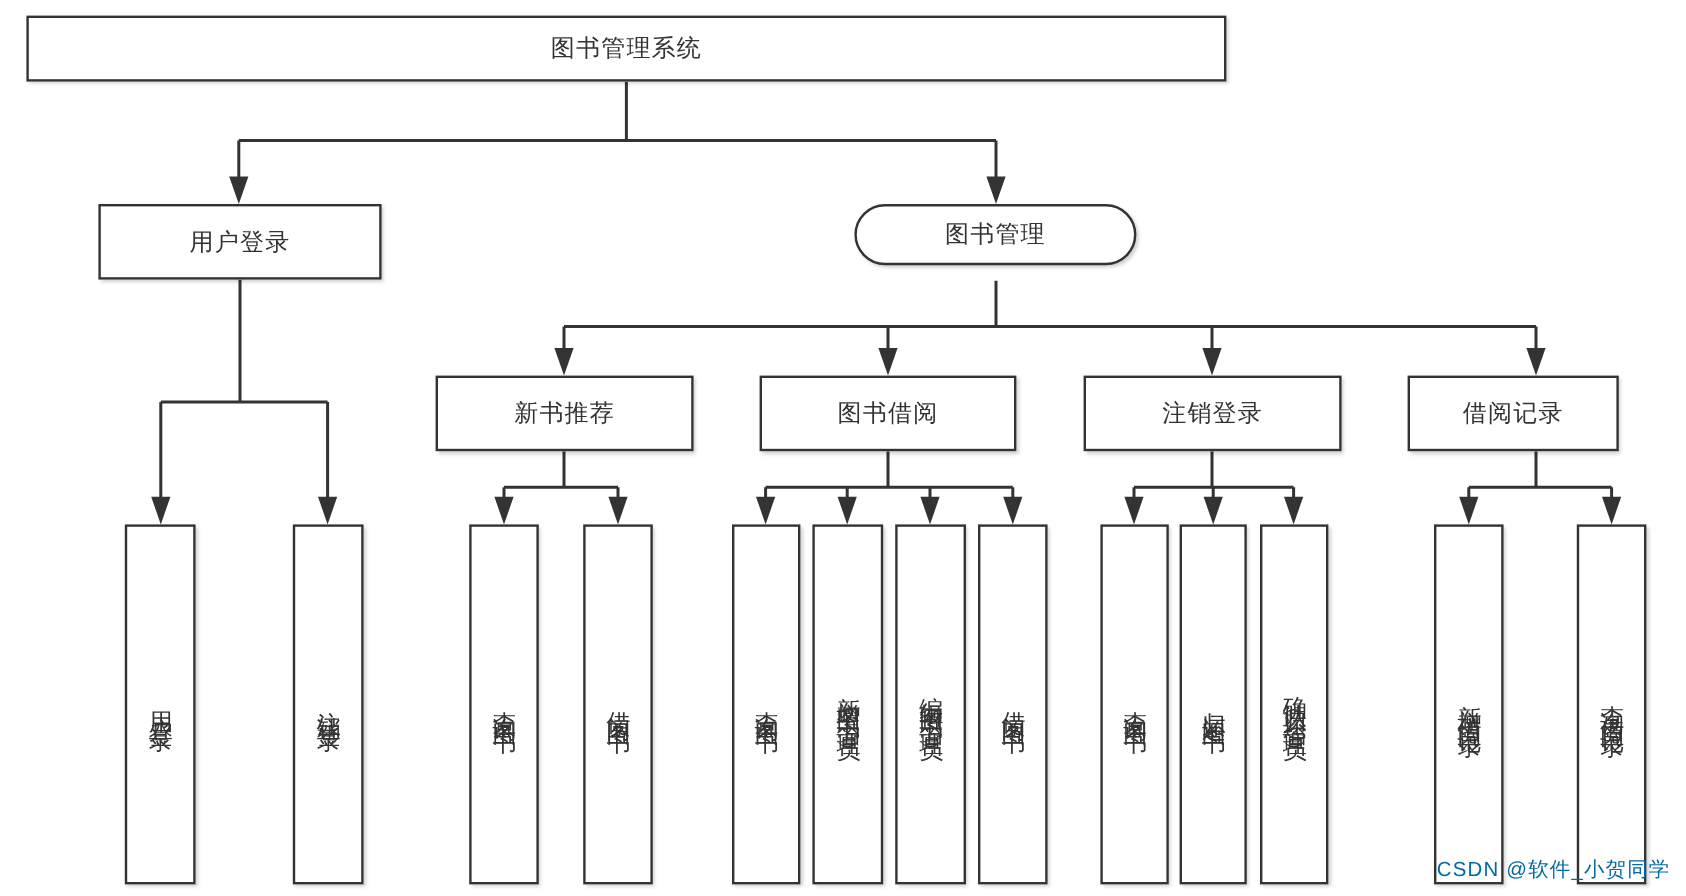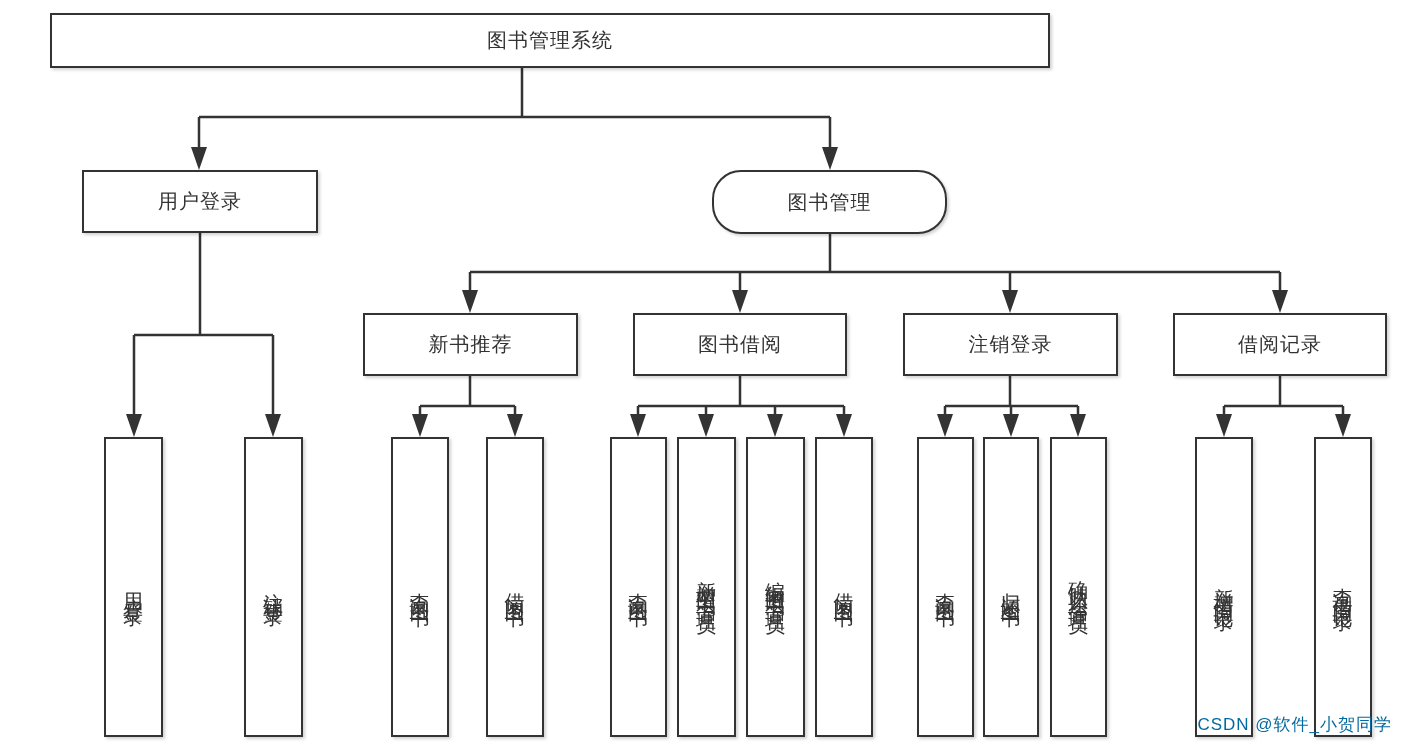--- a/index.html
+++ b/index.html
@@ -98,7 +98,7 @@
     </g>
   </svg>
 
-  <div class="node" style="left:22px; top:13px; width:1000px; height:55px;margin-left:28px;">
+  <div class="node" style="left:22px; top:13px; width:1000px; height:55px;">
     <span class="h-label">图书管理系统</span>
   </div>
 

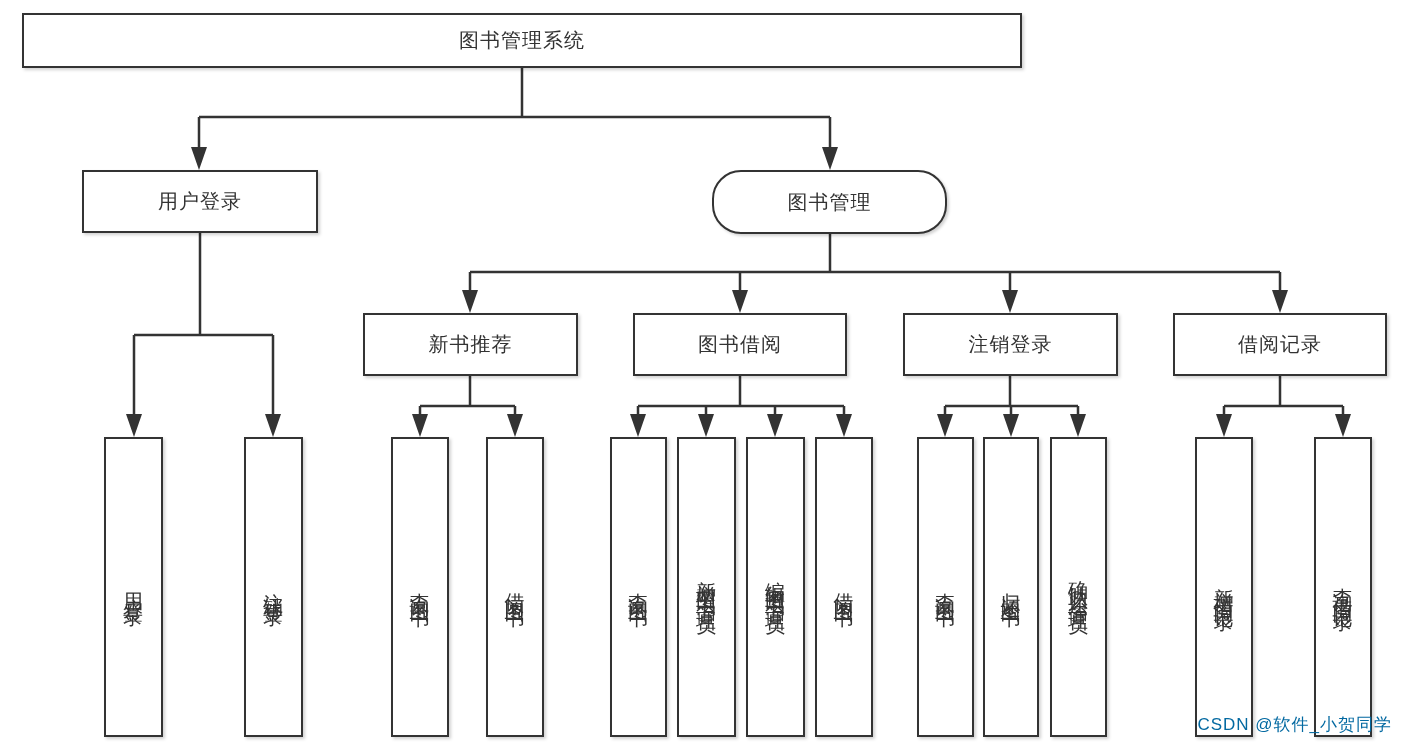--- a/index.html
+++ b/index.html
@@ -105,7 +105,7 @@
   <div class="node" style="left:82px; top:170px; width:236px; height:63px;">
     <span class="h-label">用户登录</span>
   </div>
-  <div class="node" style="left:712px; top:170px; width:235px; height:64px;border-radius:29px;">
+  <div class="node" style="left:712px; top:170px; width:235px; height:51px;border-radius:29px;">
     <span class="h-label">图书管理</span>
   </div>
 

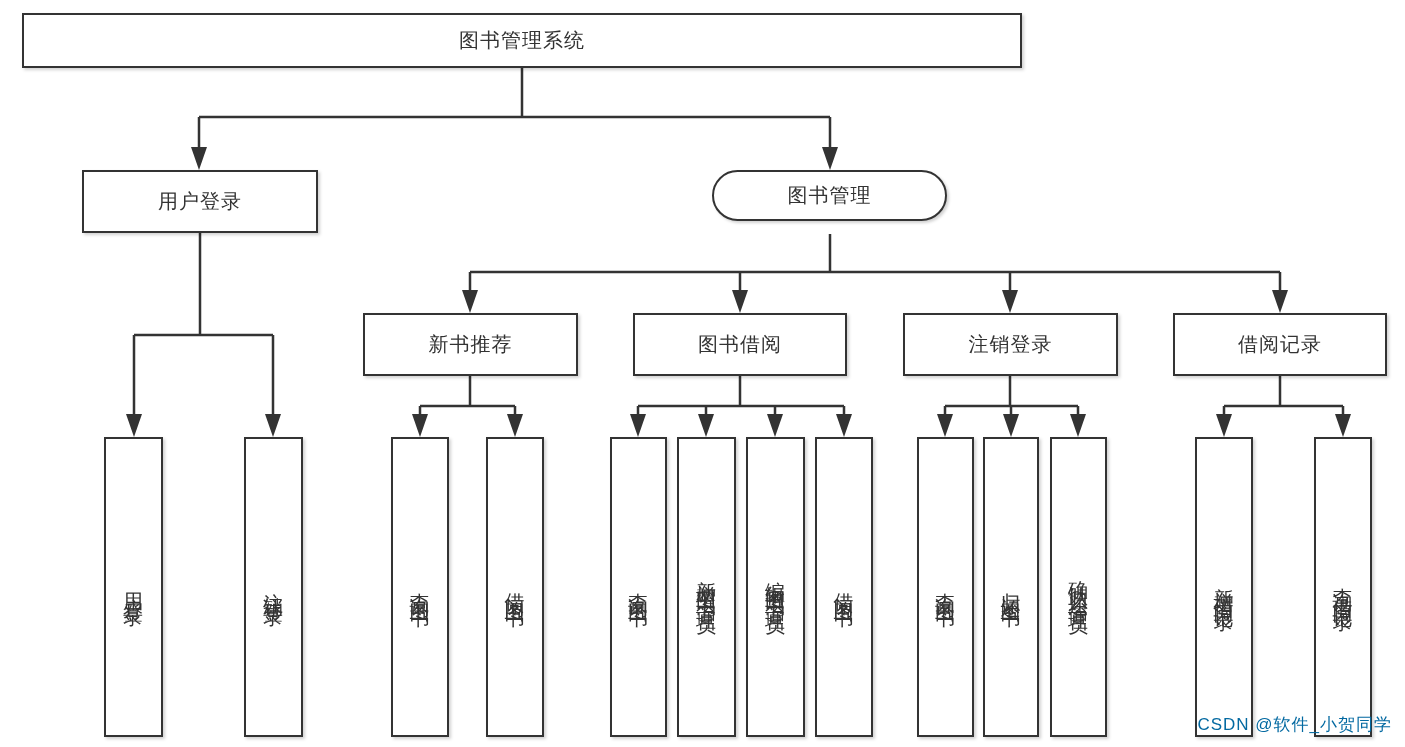--- a/index.html
+++ b/index.html
@@ -118,7 +118,7 @@
   <div class="node" style="left:903px; top:313px; width:215px; height:63px;">
     <span class="h-label">注销登录</span>
   </div>
-  <div class="node" style="left:1173px; top:313px; width:214px; height:63px;text-align:center;">
+  <div class="node" style="left:1173px; top:313px; width:176px; height:63px;text-align:center;">
     <span class="h-label">借阅记录</span>
   </div>
 

